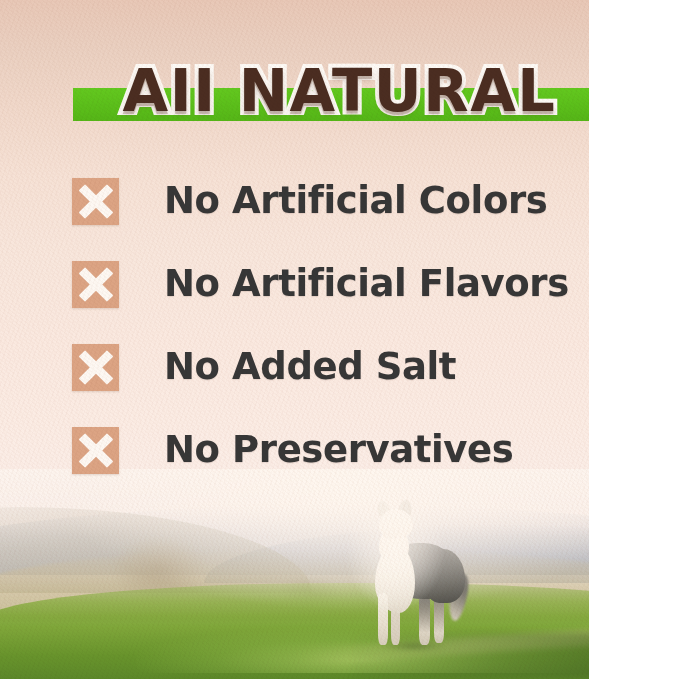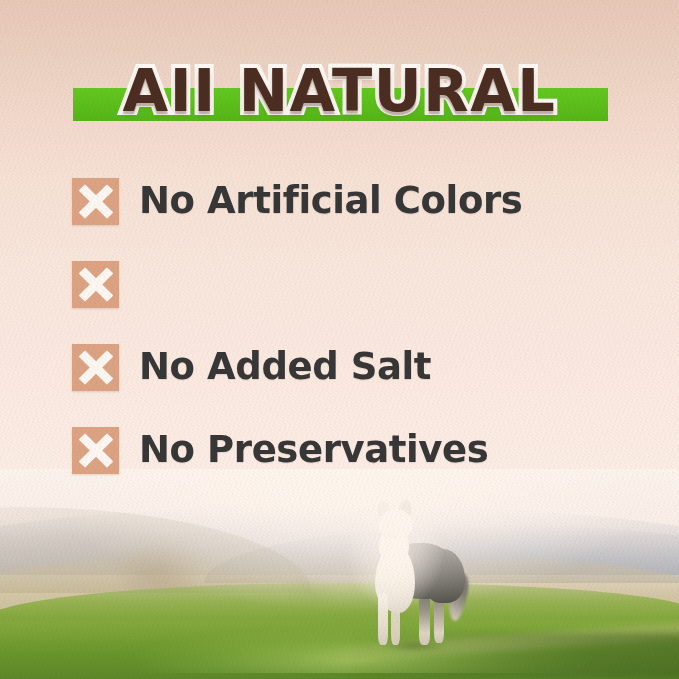--- a/index.html
+++ b/index.html
@@ -10,7 +10,7 @@
   }
   #poster {
     position: relative;
-    width: 679px;
+    width: 589px;
     height: 679px;
     overflow: hidden;
     font-family: "Liberation Sans", sans-serif;

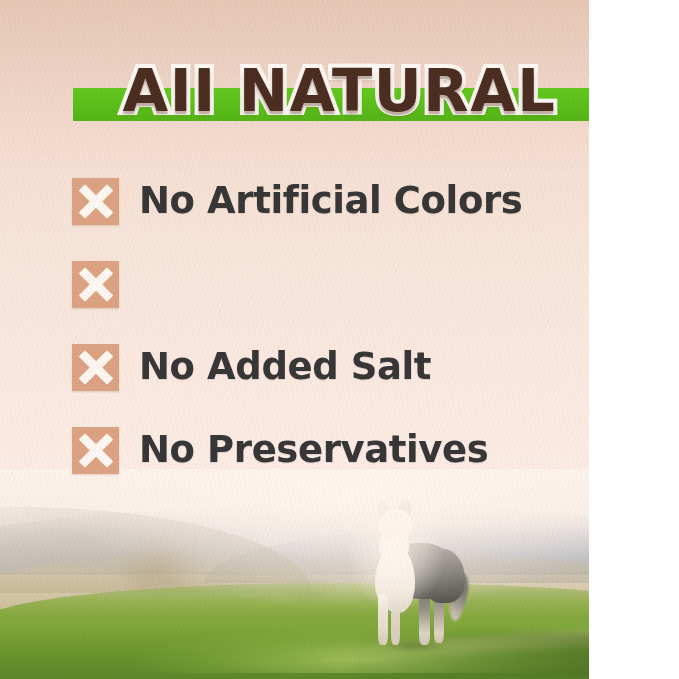--- a/index.html
+++ b/index.html
@@ -113,7 +113,7 @@
   .claim-icon .bar.b { transform: rotate(-45deg); }
 
   .claim-label {
-    margin-left: 20px;
+    margin-left: 45px;
     font-family: "DejaVu Sans", sans-serif;
     font-weight: bold;
     font-size: 37px;

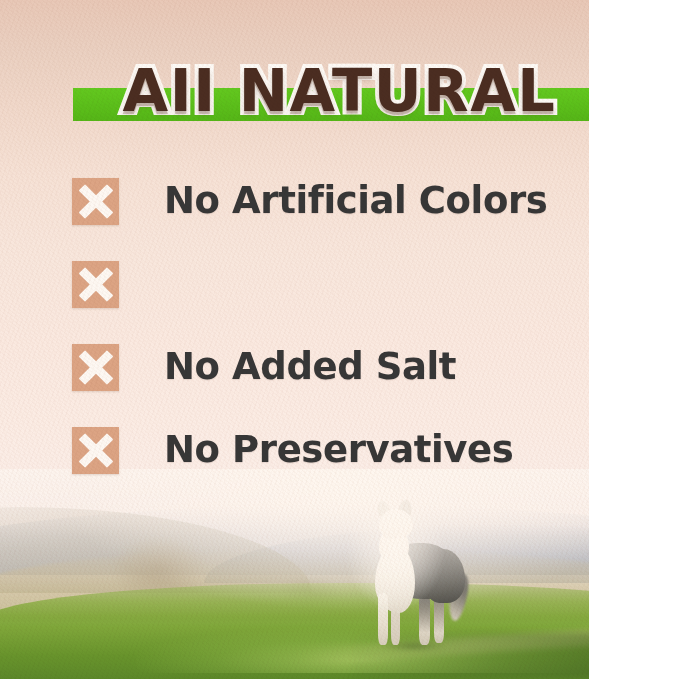--- a/index.html
+++ b/index.html
@@ -423,6 +423,7 @@
         <span class="bar a"></span>
         <span class="bar b"></span>
       </div>
+      <div class="claim-label">No Artificial Flavors</div>
     </div>
 
     <div class="claim-row">

